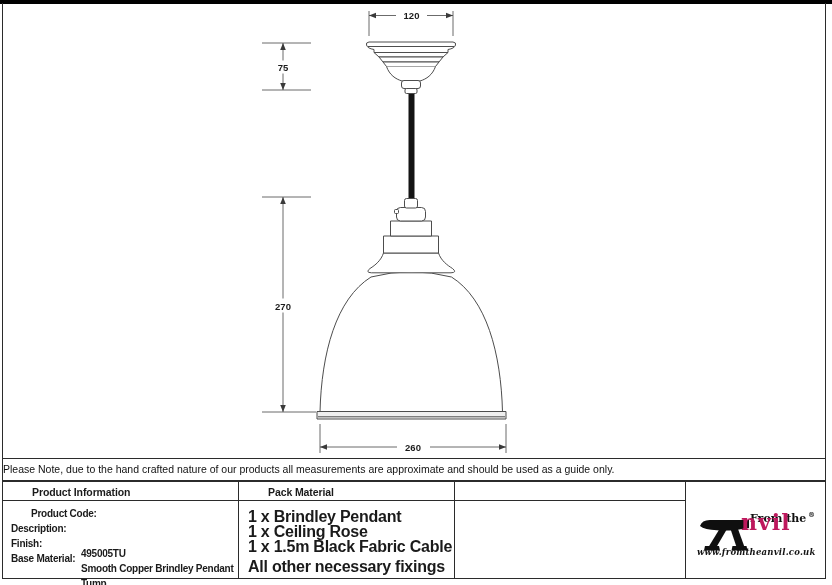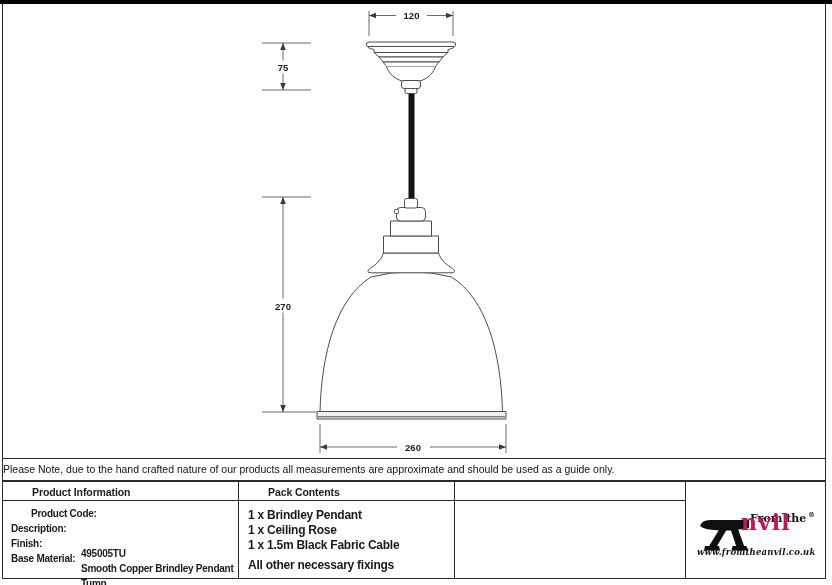--- a/index.html
+++ b/index.html
@@ -154,7 +154,7 @@
     </div>
 
     <div class="col col2">
-      <div class="cell-hdr">Pack Contents</div>
+      <div class="cell-hdr">Pack Material</div>
       <div class="pc-item" style="top:26px;">1 x Brindley Pendant</div>
       <div class="pc-item" style="top:41px;">1 x Ceiling Rose</div>
       <div class="pc-item" style="top:56px;">1 x 1.5m Black Fabric Cable</div>

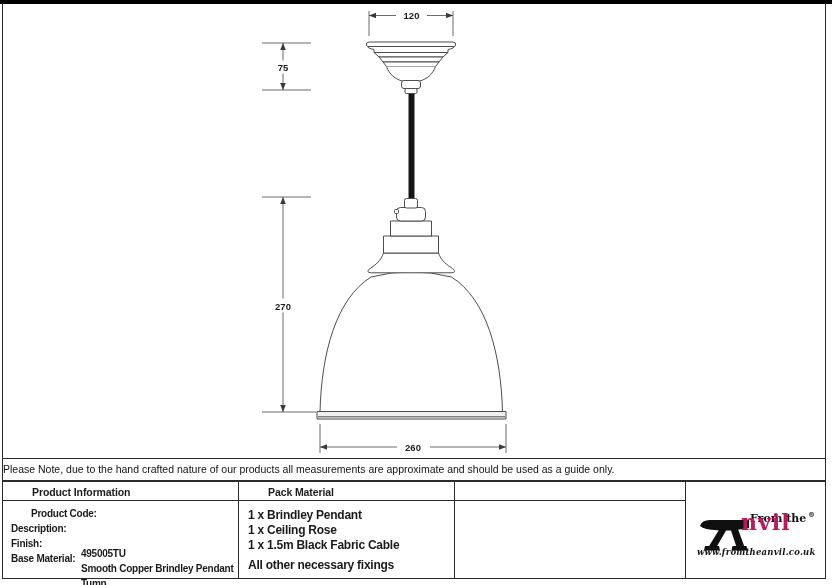--- a/index.html
+++ b/index.html
@@ -35,7 +35,7 @@
   .cell-hdr{position:absolute;left:9px;top:4px;font-size:10.5px;letter-spacing:-0.1px;padding-left:20px;}
   .kv{position:absolute;left:8px;font-size:10px;letter-spacing:-0.25px;white-space:nowrap;}
   .kv .v{position:absolute;left:70px;top:0;margin-top:40px;}
-  .pc-item{position:absolute;left:9px;font-size:12px;letter-spacing:-0.25px;white-space:nowrap;}
+  .pc-item{position:absolute;left:9px;font-size:16px;letter-spacing:-0.25px;white-space:nowrap;}
   
   .logo{position:absolute;left:11px;top:30px;width:118px;height:50px;font-family:"DejaVu Serif",serif;}
   .logo-tagline{position:absolute;left:53px;top:0px;font-size:11px;font-weight:bold;color:#111;white-space:nowrap;}

